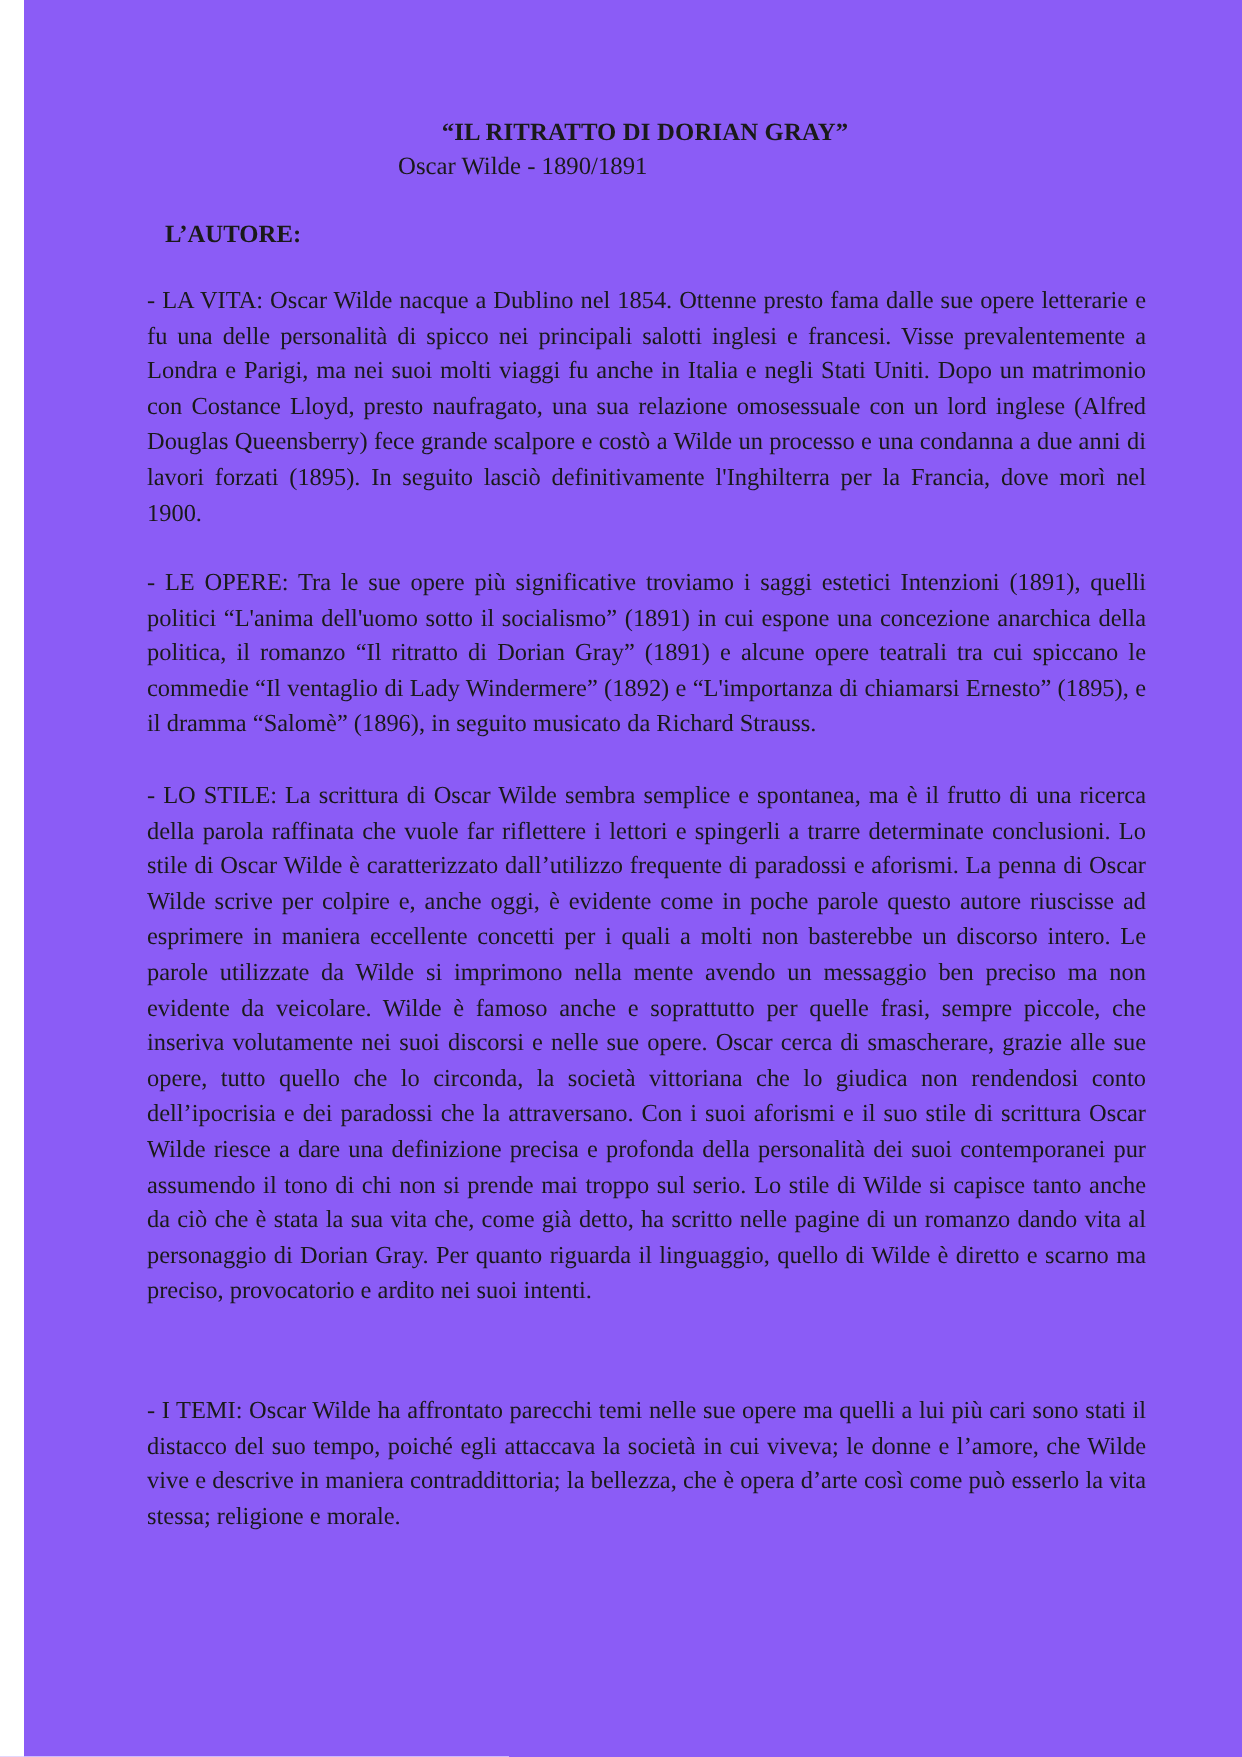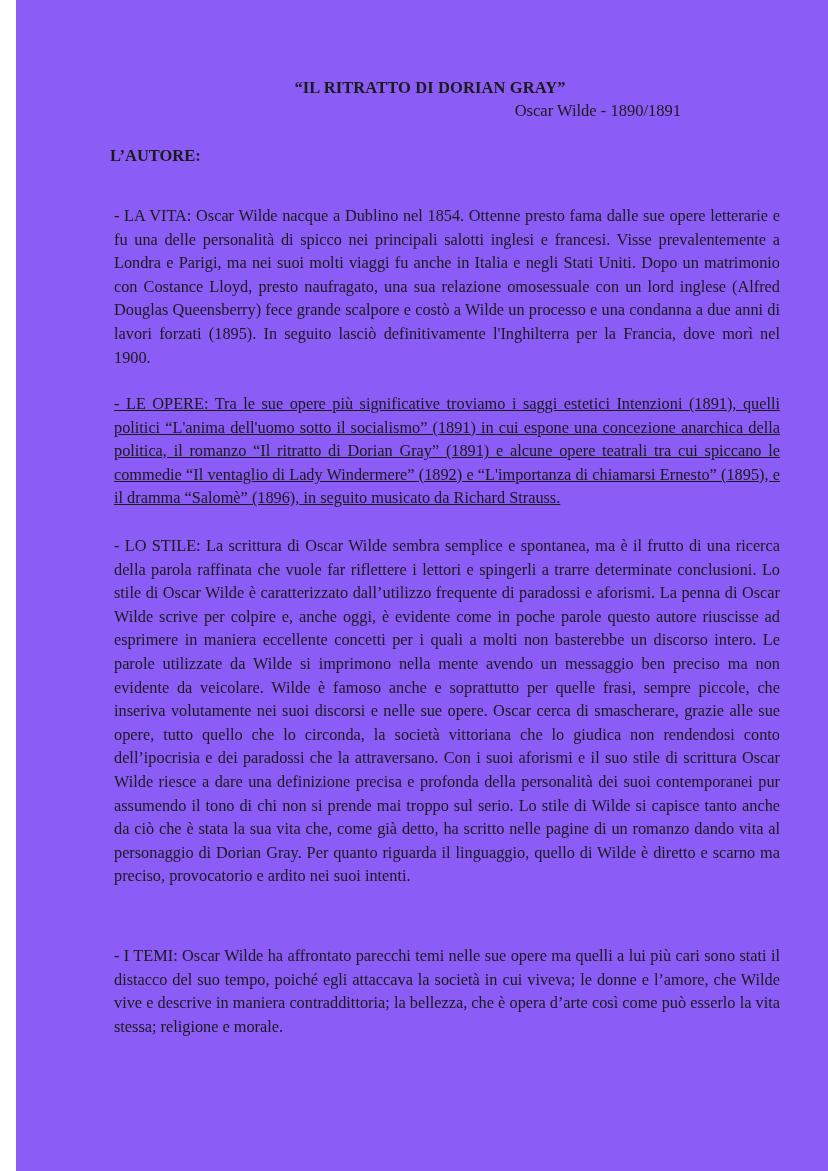--- a/index.html
+++ b/index.html
@@ -15,7 +15,7 @@
   }
   .subtitle {
     position: absolute; left: 0; width: 665px; top: 101px;
-    text-align: right; font-size: 16.5px;
+    text-align: center; font-size: 16.5px;
   }
   .heading {
     position: absolute; left: 82px; top: 146px;

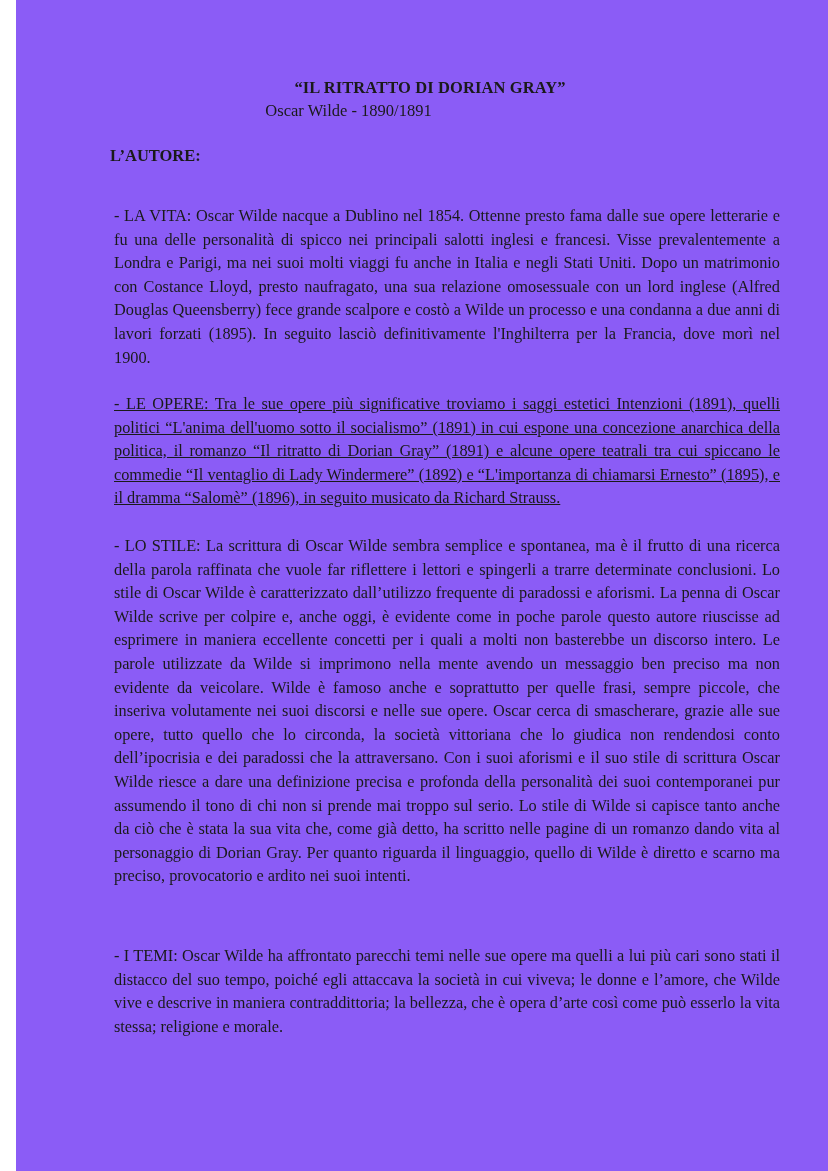--- a/index.html
+++ b/index.html
@@ -24,7 +24,7 @@
   .para {
     position: absolute; left: 82px; width: 666px;
     font-size: 16.3px; line-height: 23.6px; text-align: justify;
-    margin: 16px;
+    margin: 0;
   }
   #p1 { top: 188px; }
   #p2 { top: 376px; text-decoration: underline; }

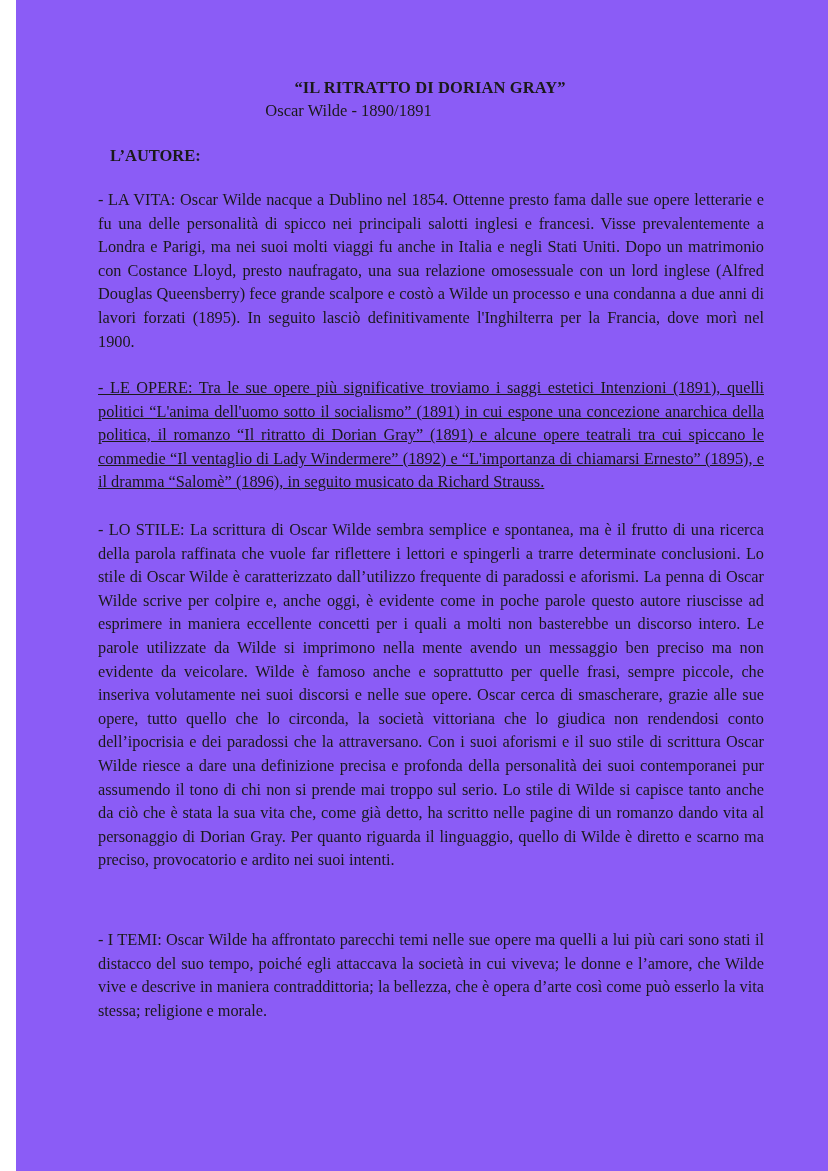--- a/index.html
+++ b/index.html
@@ -27,7 +27,7 @@
     margin: 0;
   }
   #p1 { top: 188px; }
-  #p2 { top: 376px; text-decoration: underline; }
+  #p2 { top: 376px; }
   #p3 { top: 518px; }
   #p4 { top: 928px; }
 </style>

